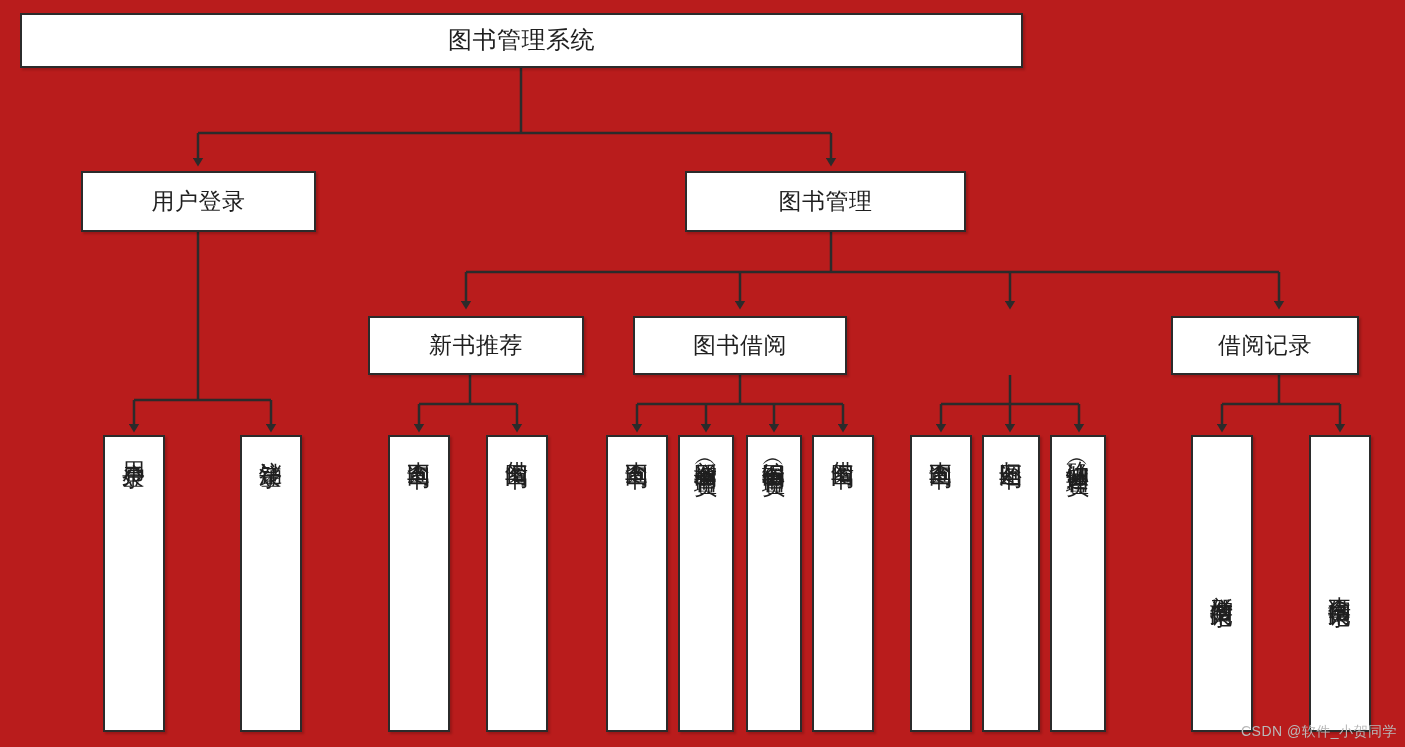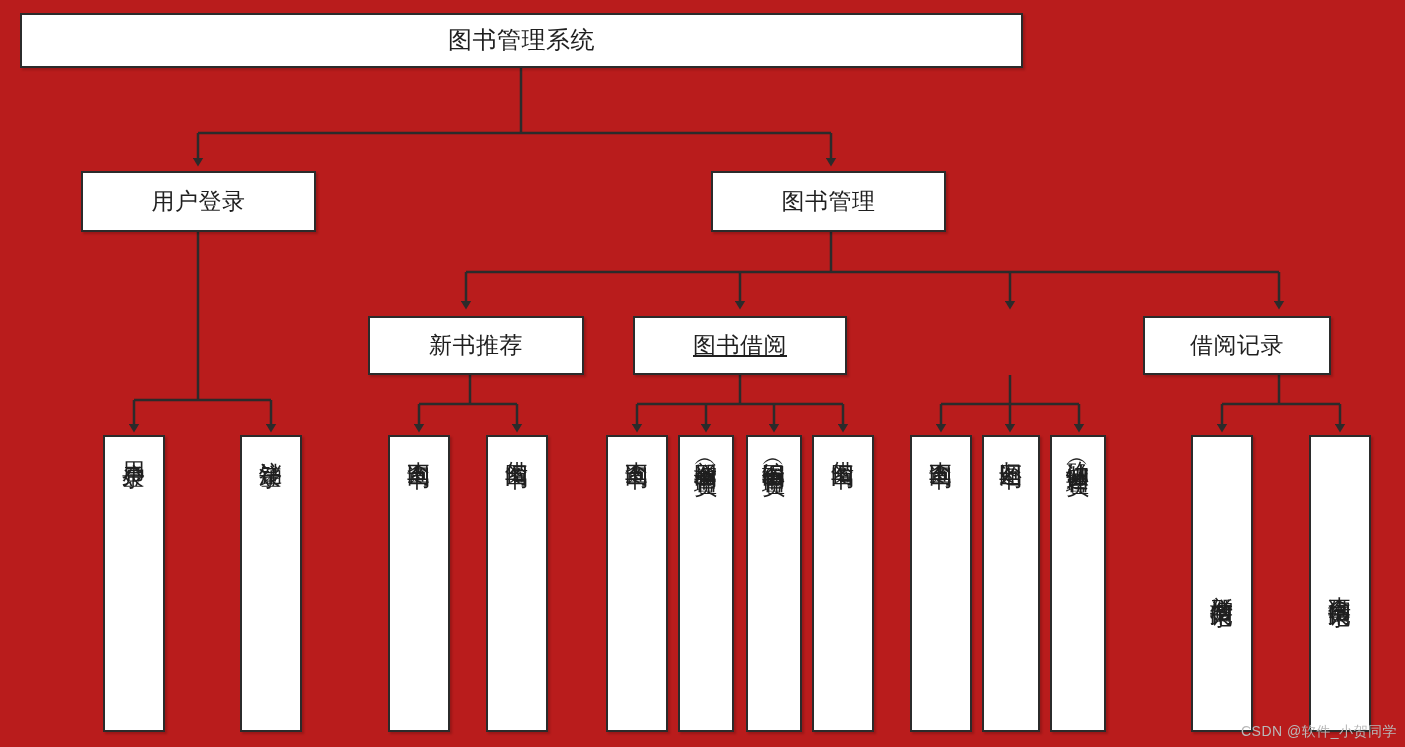--- a/index.html
+++ b/index.html
@@ -142,7 +142,7 @@
   <div class="node h" style="left:81px; top:171px; width:235px; height:61px;">
     <span class="label">用户登录</span>
   </div>
-  <div class="node h" style="left:711px; top:171px; width:235px; height:61px;">
+  <div class="node h" style="left:685px; top:171px; width:281px; height:61px;">
     <span class="label">图书管理</span>
   </div>
 

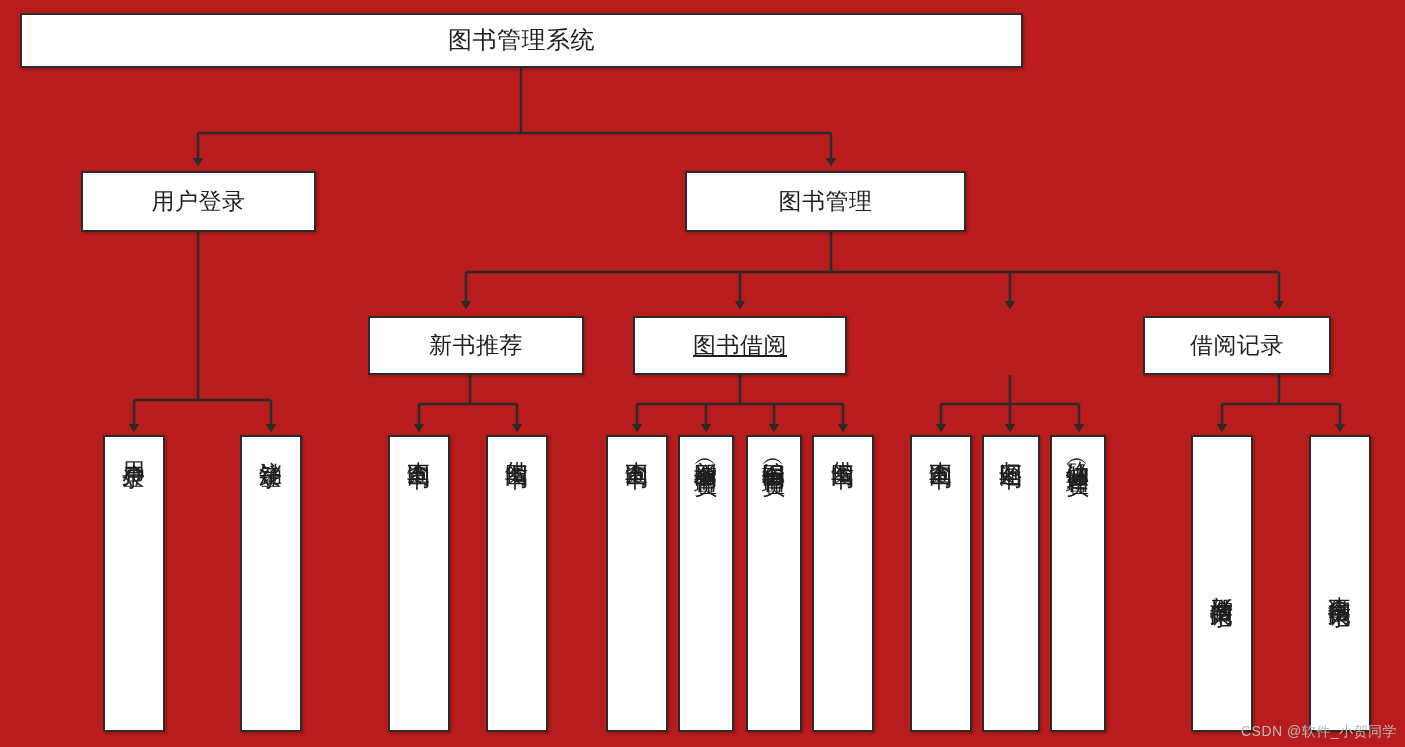--- a/index.html
+++ b/index.html
@@ -149,7 +149,7 @@
   <div class="node h" style="left:368px; top:316px; width:216px; height:59px;">
     <span class="label">新书推荐</span>
   </div>
-  <div class="node h" style="left:633px; top:316px; width:214px; height:59px;text-decoration:underline;">
+  <div class="node h" style="left:633px; top:316px; width:214px; height:59px;">
     <span class="label">图书借阅</span>
   </div>
   <div class="node h" style="left:1143px; top:316px; width:188px; height:59px;">

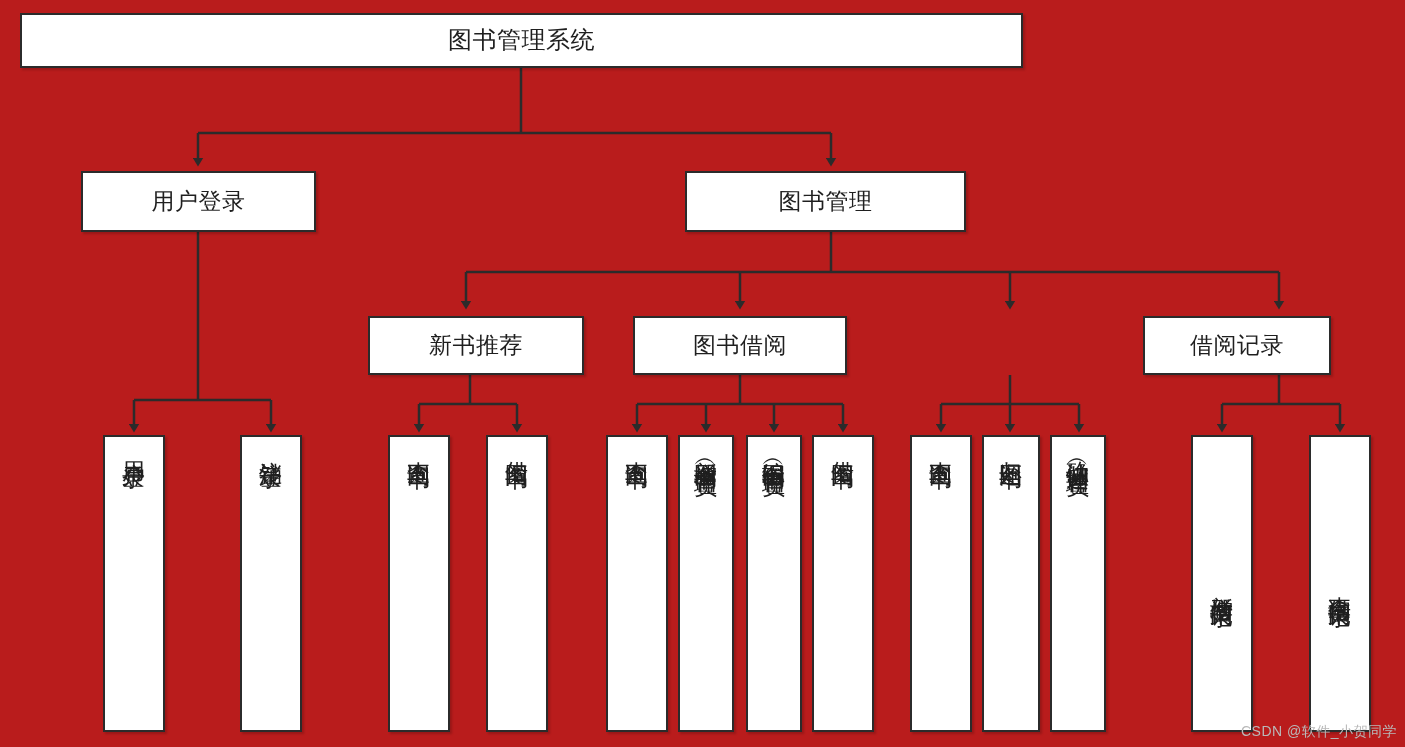--- a/index.html
+++ b/index.html
@@ -152,7 +152,7 @@
   <div class="node h" style="left:633px; top:316px; width:214px; height:59px;">
     <span class="label">图书借阅</span>
   </div>
-  <div class="node h" style="left:1143px; top:316px; width:188px; height:59px;">
+  <div class="node h" style="left:1171px; top:316px; width:188px; height:59px;">
     <span class="label">借阅记录</span>
   </div>
 

